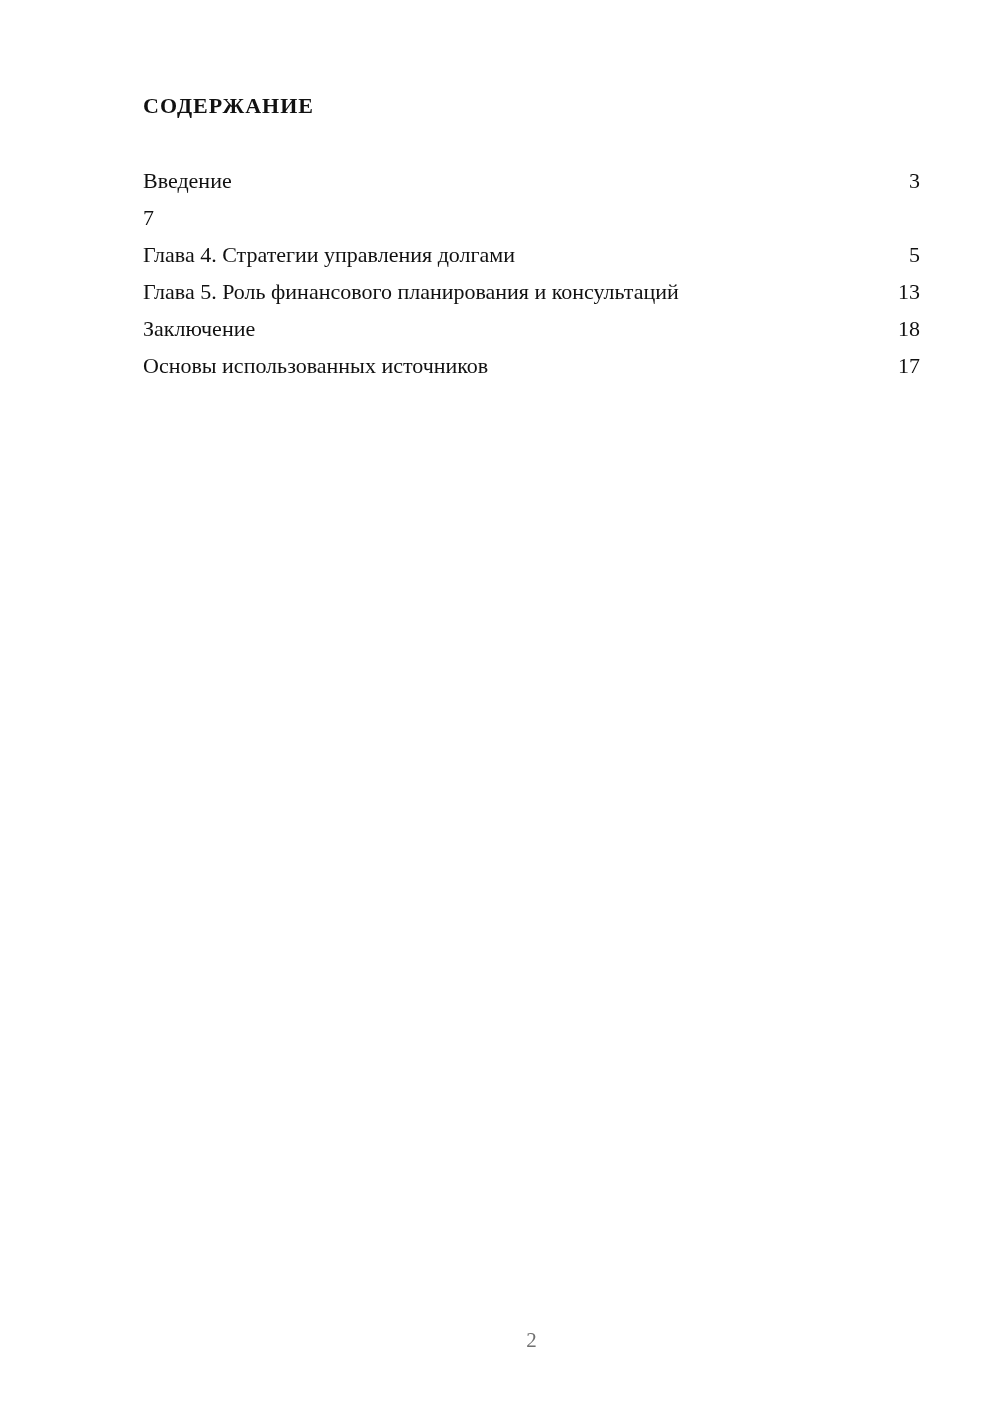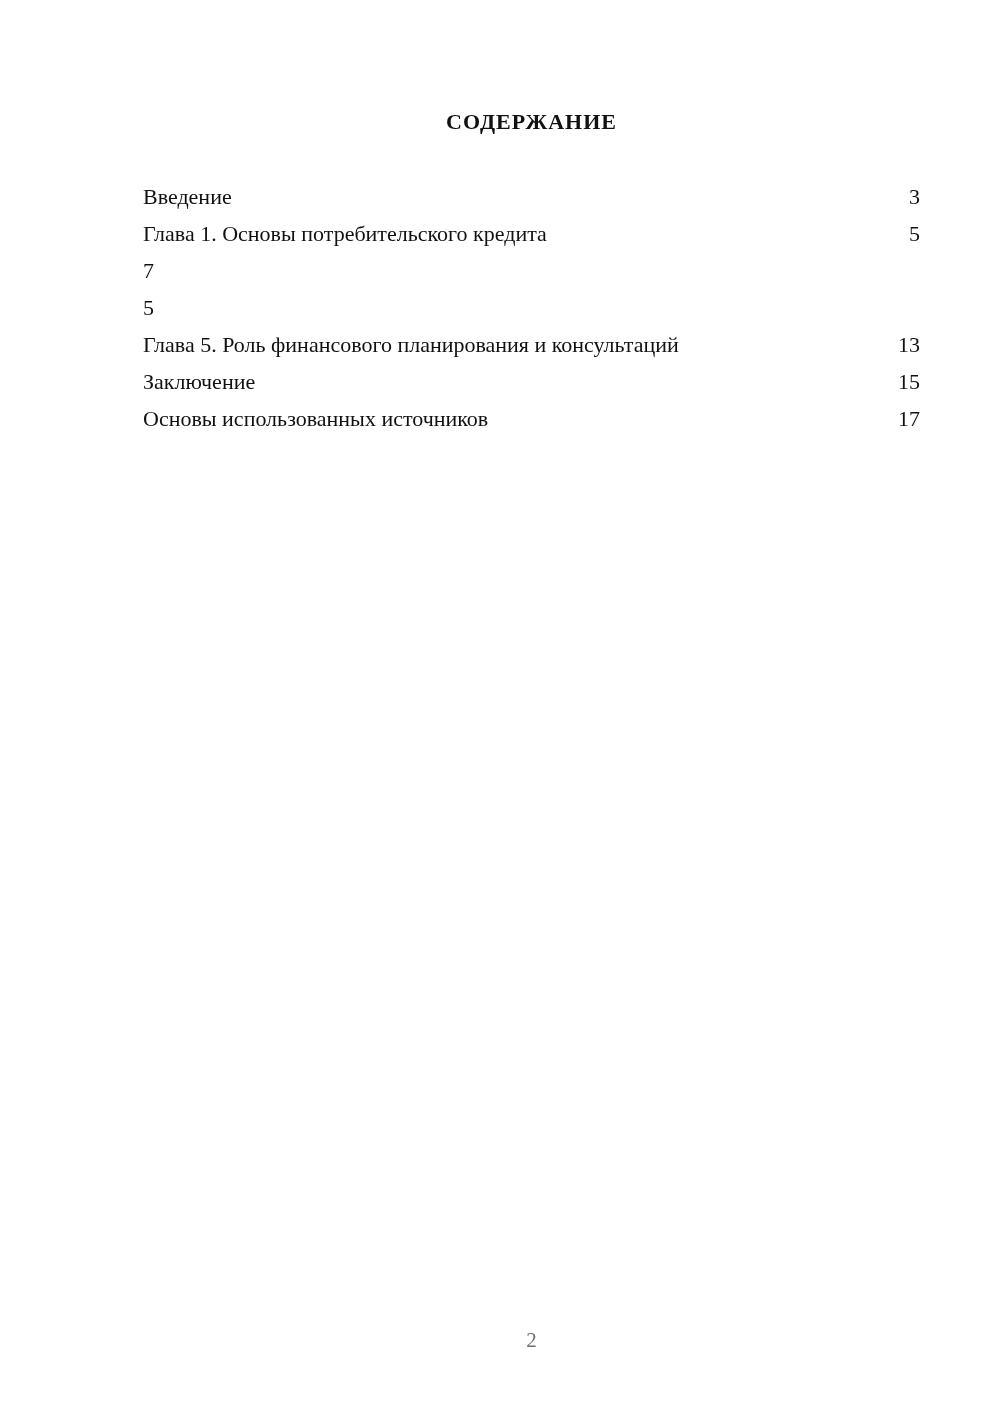--- a/index.html
+++ b/index.html
@@ -21,8 +21,8 @@
     top: 93px;
     left: 143px;
     right: 80px;
-    margin: 16px;
-    text-align: center;
+    margin: 0;
+    text-align: left;
     font-size: 22px;
     font-weight: bold;
     letter-spacing: 1px;

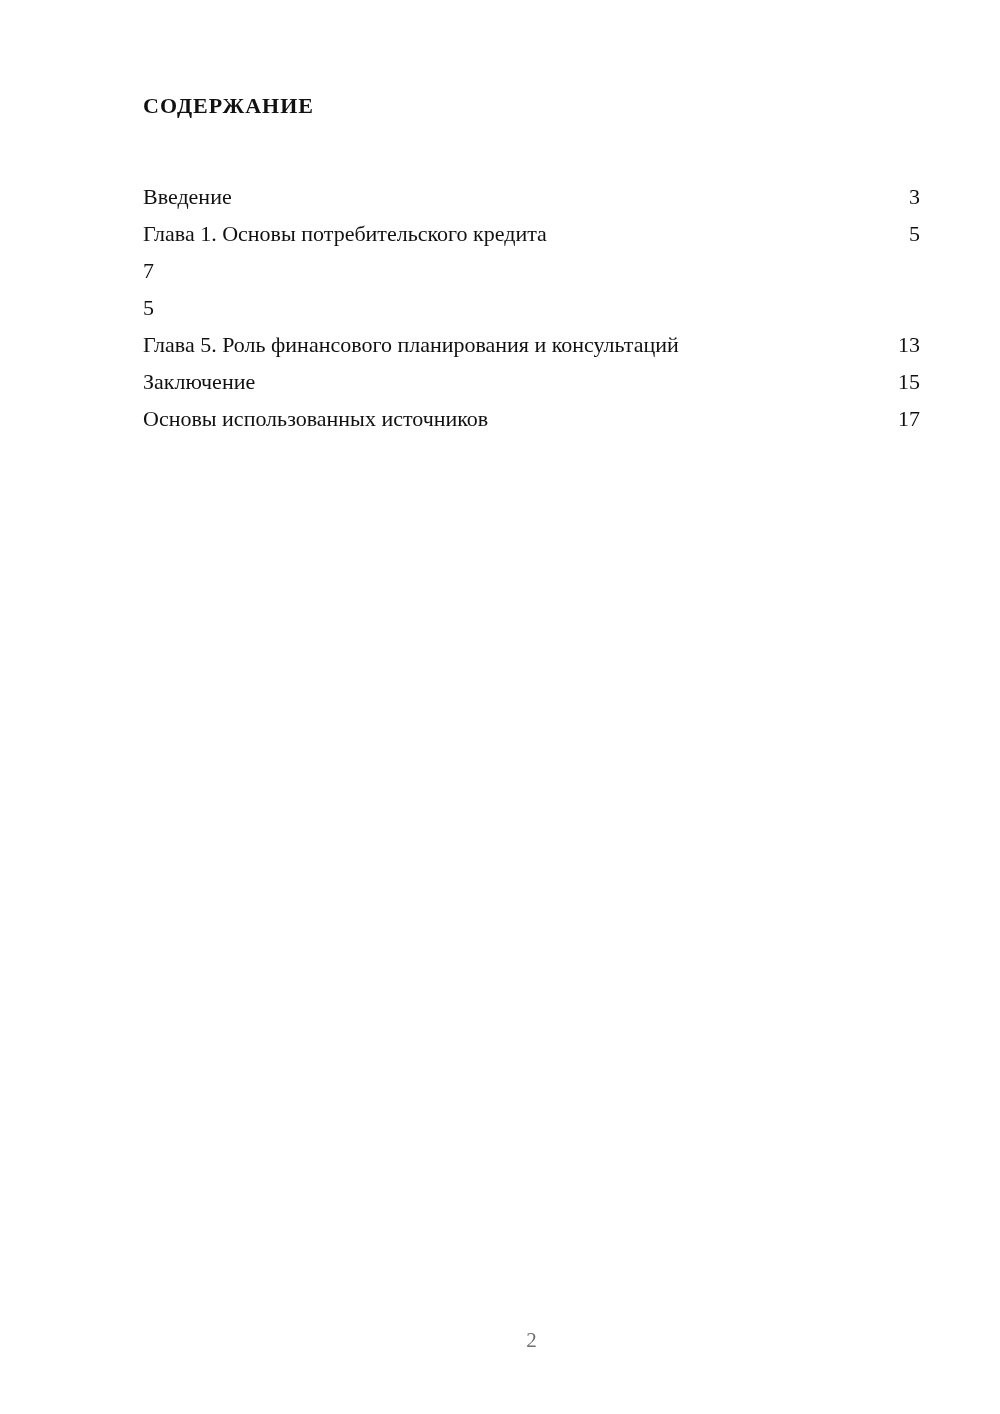--- a/index.html
+++ b/index.html
@@ -30,7 +30,7 @@
   }
   .toc {
     position: absolute;
-    top: 178px;
+    top: 162px;
     left: 143px;
     right: 80px;
   }

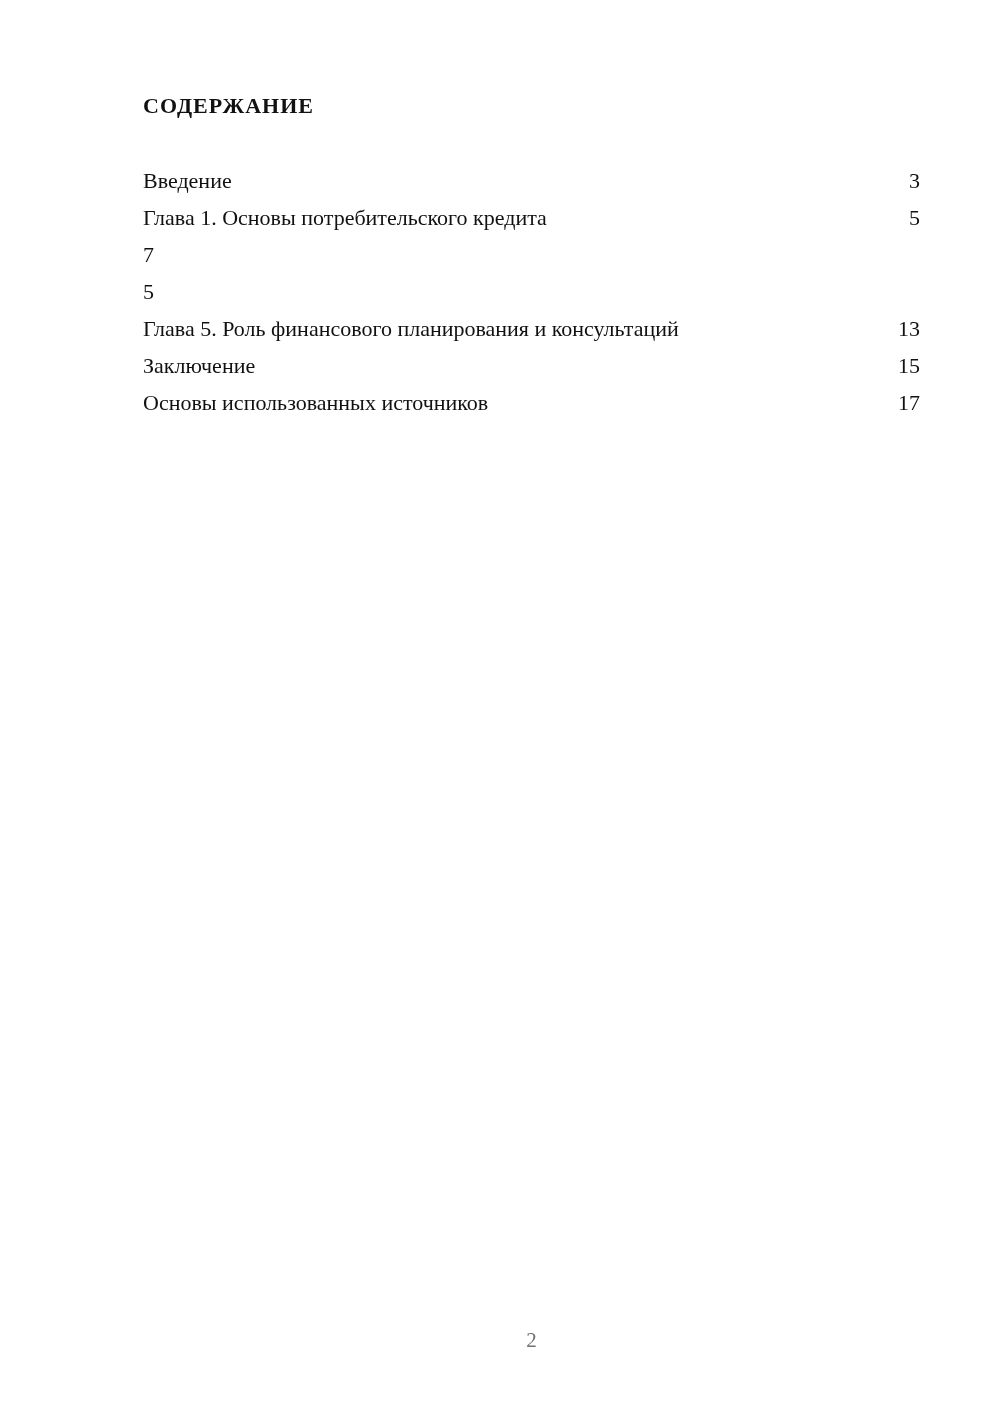--- a/index.html
+++ b/index.html
@@ -71,10 +71,6 @@
     <span class="toc-page">3</span>
   </div>
 
-  <div class="toc-row">
-    <span class="toc-label">Глава 1. Основы потребительского кредита</span>
-    <span class="toc-page">5</span>
-  </div>
 
   <div class="toc-row">
     <span class="toc-page">7</span>

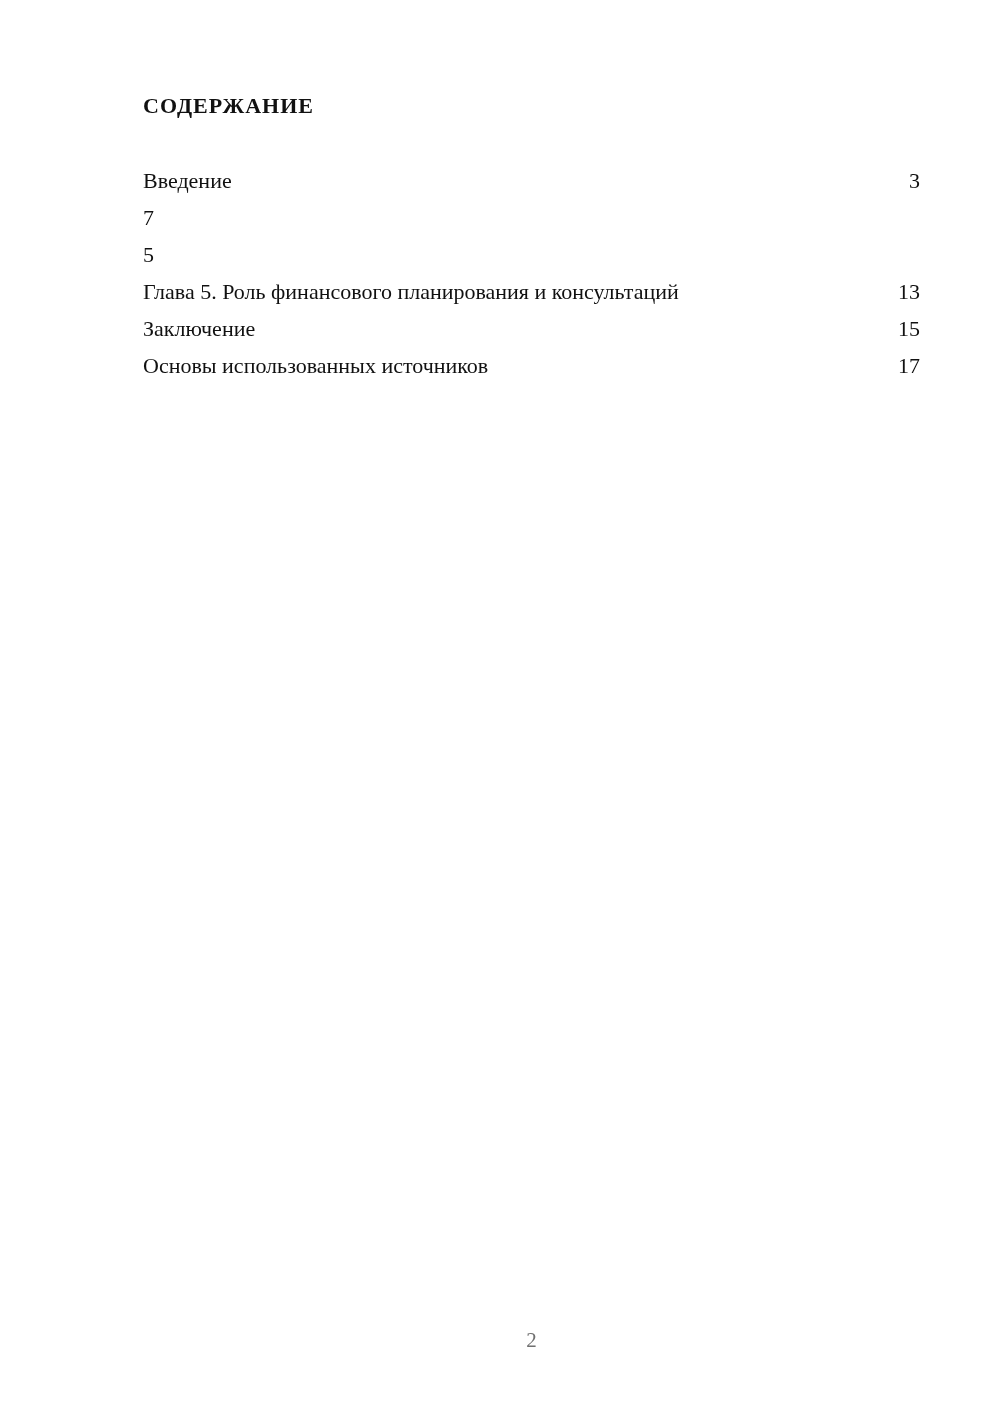--- a/index.html
+++ b/index.html
@@ -78,6 +78,7 @@
 
 
   <div class="toc-row">
+    <span class="toc-label">Глава 4. Стратегии управления долгами</span>
     <span class="toc-page">5</span>
   </div>
 

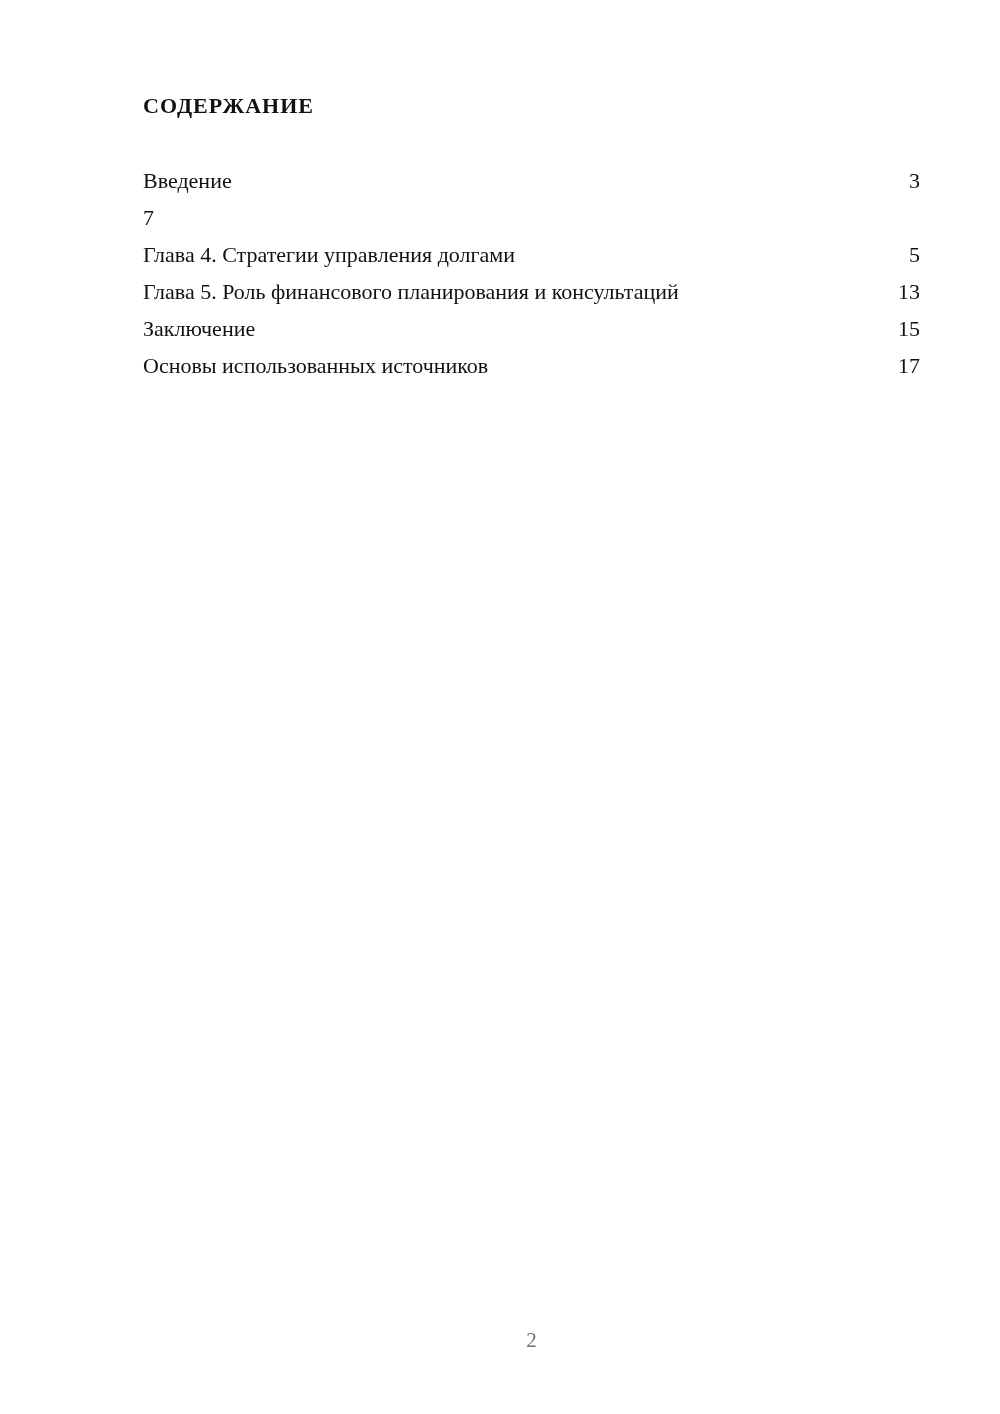--- a/index.html
+++ b/index.html
@@ -89,7 +89,7 @@
 
   <div class="toc-row">
     <span class="toc-label">Заключение</span>
-    <span class="toc-page">15</span>
+    <span class="toc-page">18</span>
   </div>
 
   <div class="toc-row">

